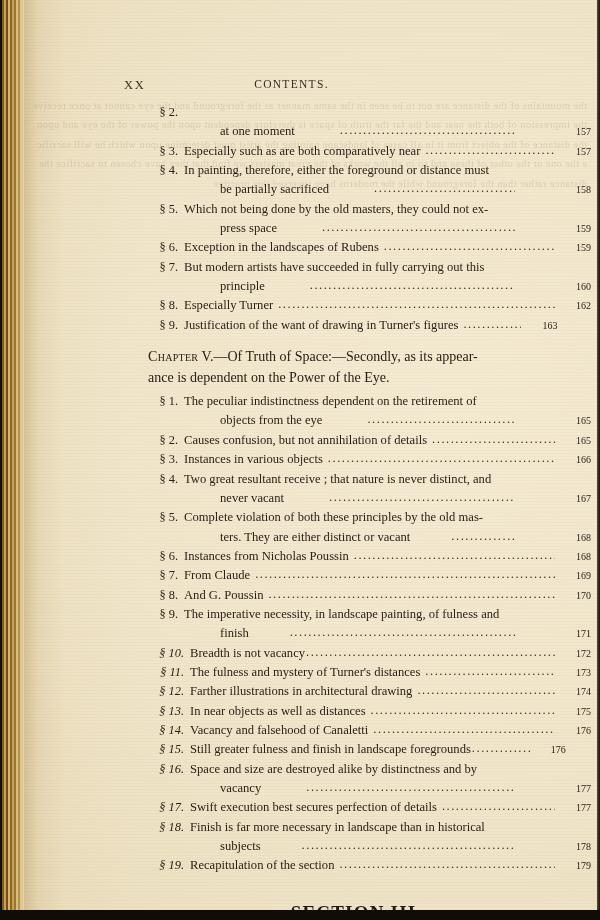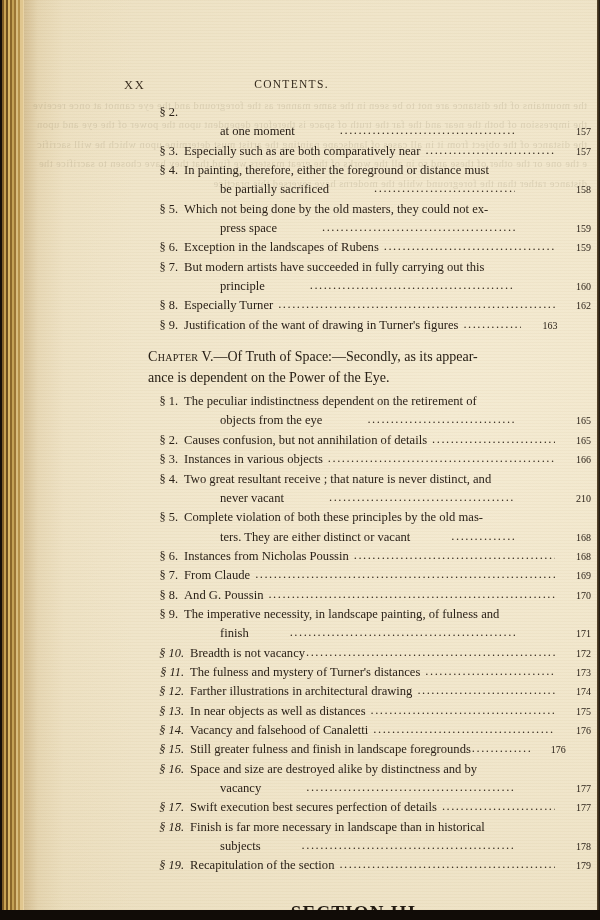--- a/index.html
+++ b/index.html
@@ -385,7 +385,7 @@
             <div class="cont">
               <span>never vacant</span>
               <span class="leaders"></span>
-              <span class="pg">210</span>
+              <span class="pg">167</span>
             </div>
           </div>
           <div class="entry">

